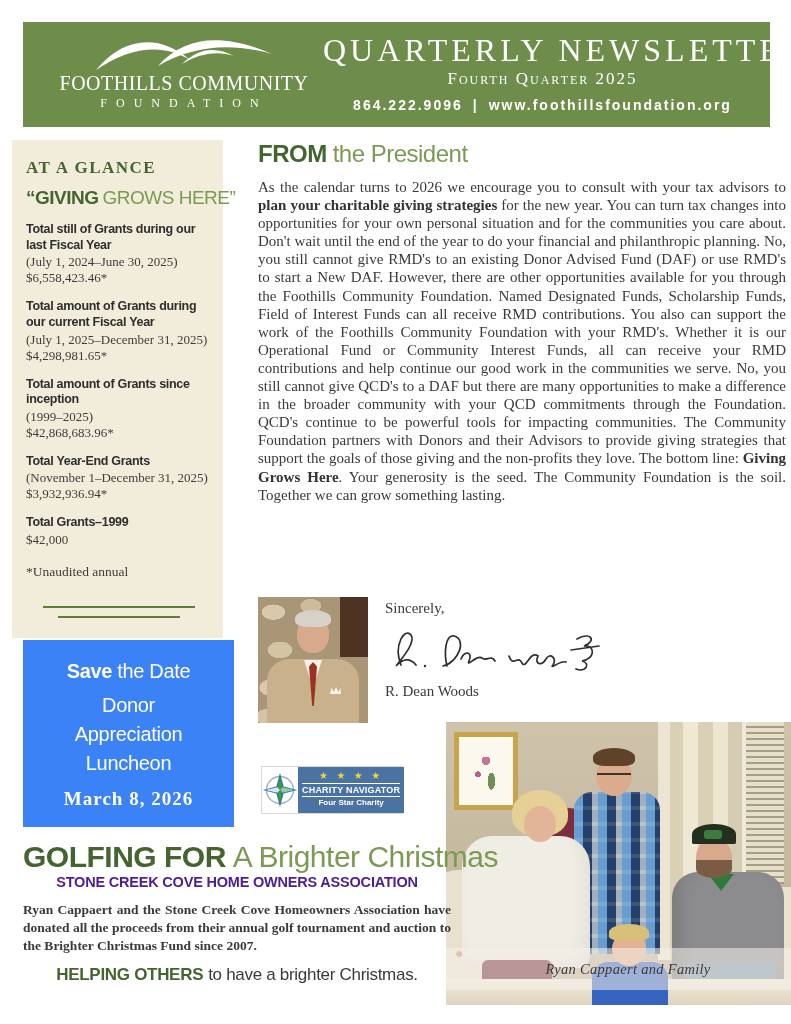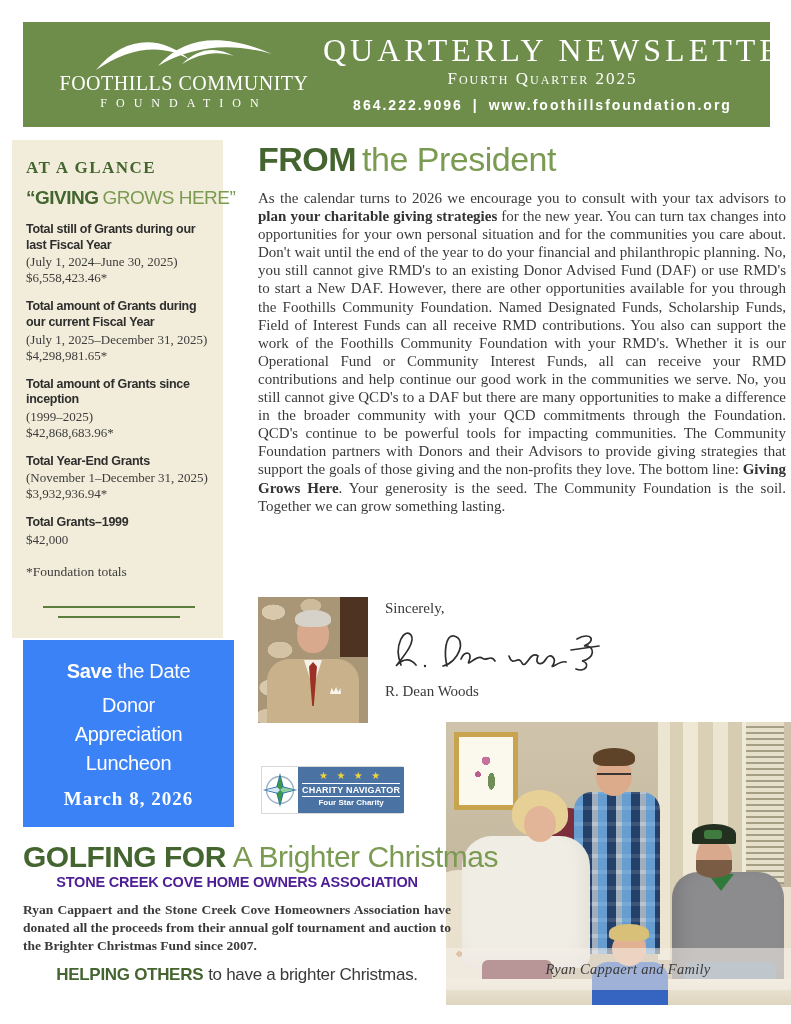--- a/index.html
+++ b/index.html
@@ -44,7 +44,7 @@
 
   
   .article { position:absolute; left:258px; top:140px; width:528px; }
-  .art-title { font-family:"Liberation Sans", sans-serif; font-size:34px; letter-spacing:-0.5px; }
+  .art-title { font-family:"Liberation Sans", sans-serif; font-size:24px; letter-spacing:-0.5px; }
   .art-title .atb { font-weight:bold; color:#44652f; }
   .art-title .atr { font-weight:normal; color:#7b9a52; margin-left:6px; }
   .art-body { margin-top:10px; text-align:justify; font-size:15px; line-height:18.1px; color:#3a3a3a; }

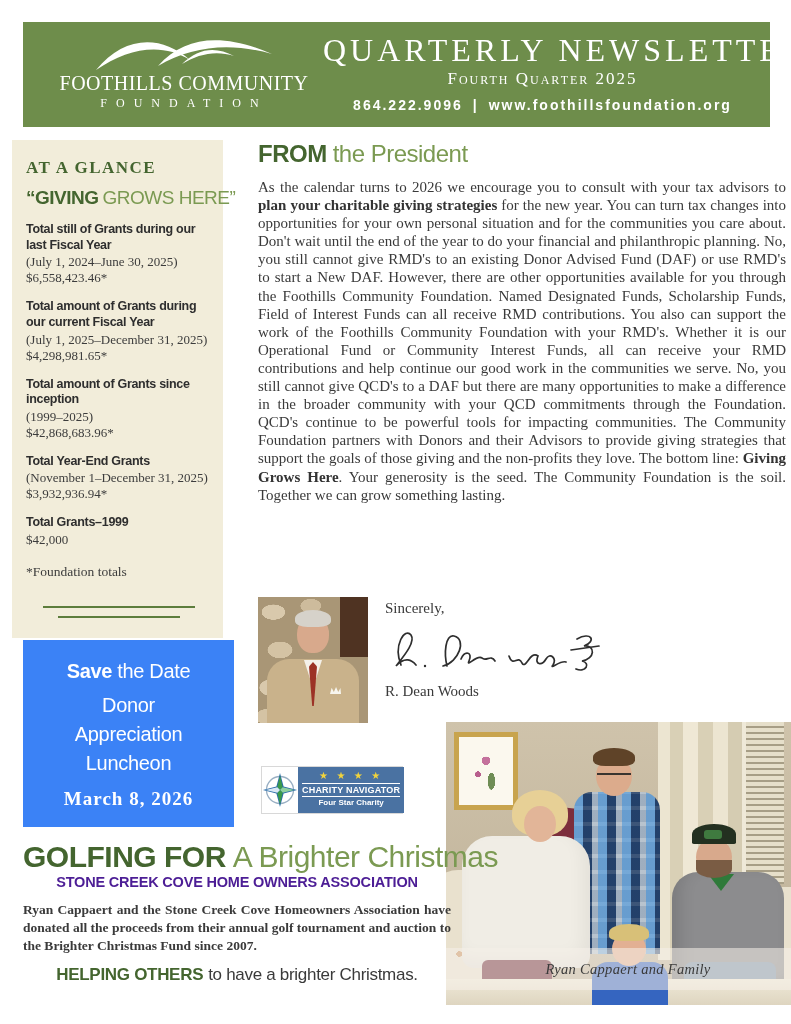--- a/index.html
+++ b/index.html
@@ -201,7 +201,7 @@
       <div class="stat-amount">$42,000</div>
     </div>
 
-    <div class="footnote">*Foundation totals</div>
+    <div class="footnote">*Unaudited annual</div>
     <div class="divider1"></div>
     <div class="divider2"></div>
   </aside>

